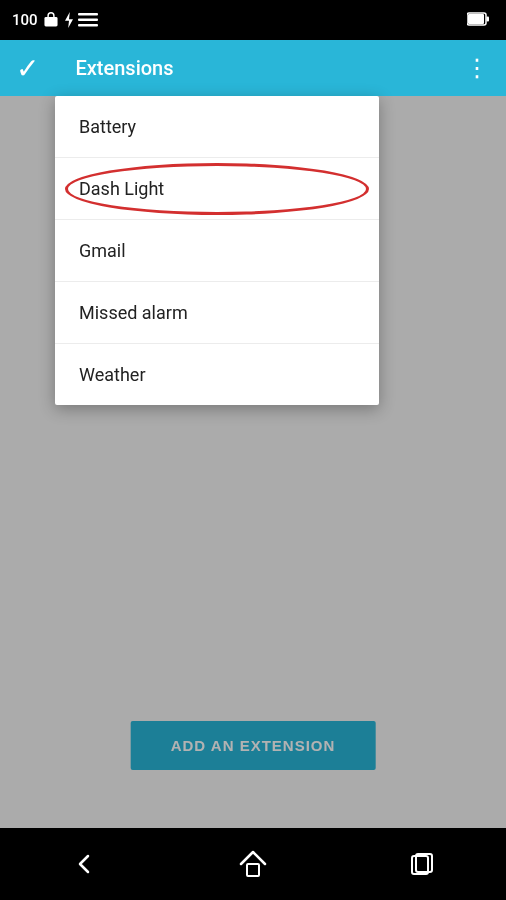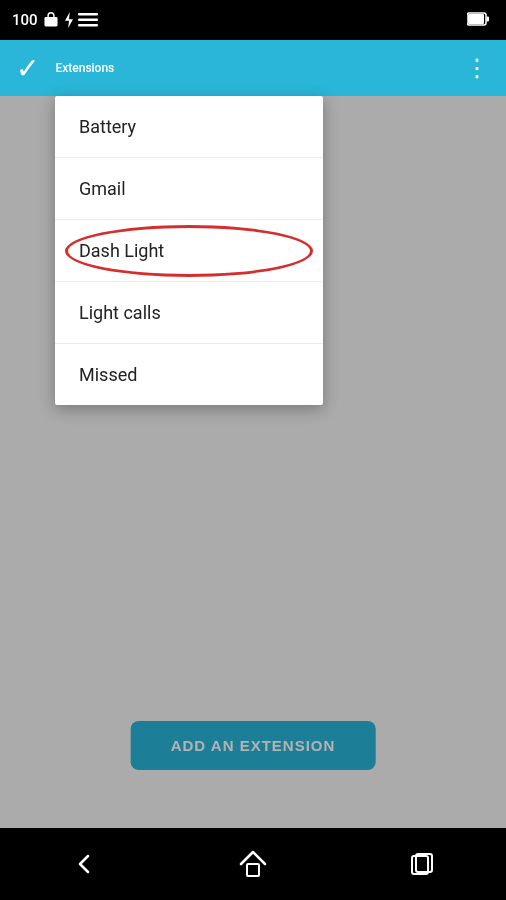--- a/index.html
+++ b/index.html
@@ -66,9 +66,10 @@
 
     .toolbar-title {
       color: #fff;
-      font-size: 12px;
+      font-size: 20px;
       font-weight: 500;
       flex: 1;
+      margin-left: 20px;
     }
 
     .toolbar-more {

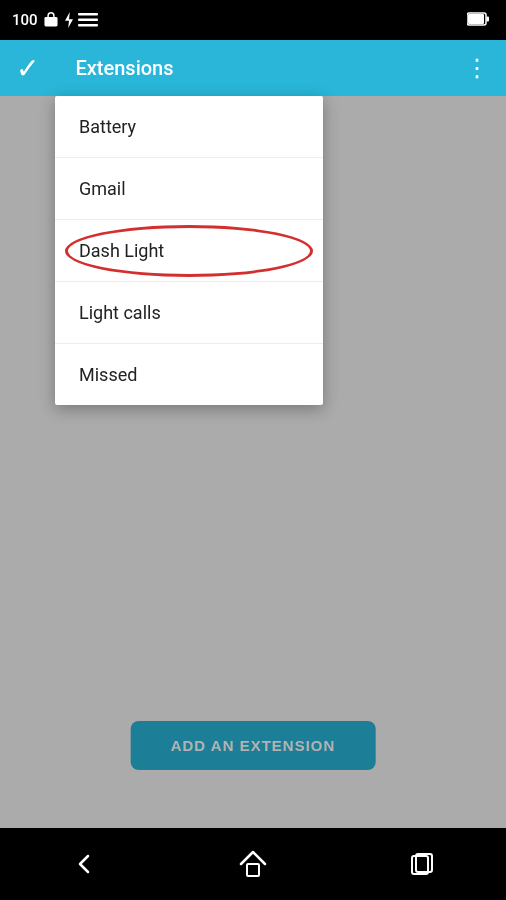--- a/index.html
+++ b/index.html
@@ -147,7 +147,7 @@
       position: absolute;
       top: 96px;
       left: 55px;
-      width: 268px;
+      width: 324px;
       background: #fff;
       z-index: 200;
       box-shadow: 0 4px 16px rgba(0,0,0,0.3);

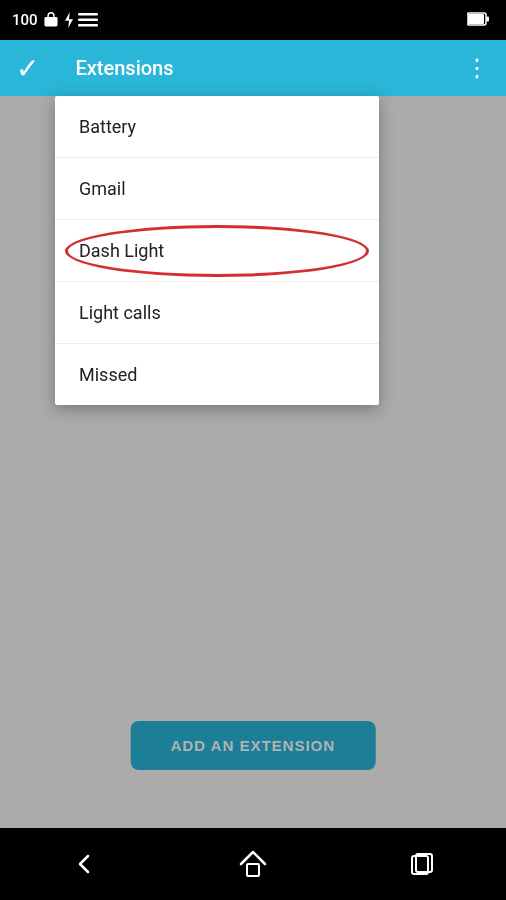--- a/index.html
+++ b/index.html
@@ -240,12 +240,12 @@
   <div class="dropdown-item">
     <span>Battery</span>
   </div>
-  <div class="dropdown-item">
-    <span>Gmail</span>
-  </div>
   <div class="dropdown-item highlighted">
     <span>Dash Light</span>
     <div class="red-oval"></div>
+  </div>
+  <div class="dropdown-item">
+    <span>Gmail</span>
   </div>
   <div class="dropdown-item">
     <span>Light calls</span>

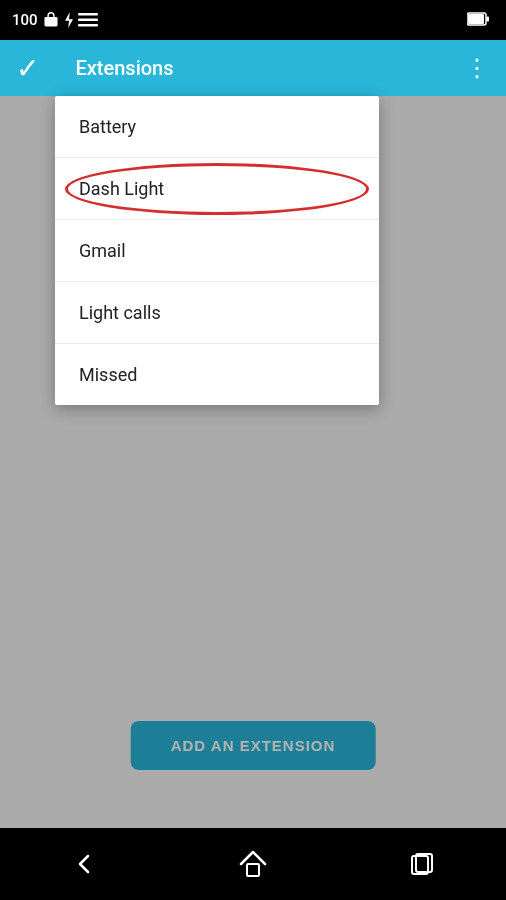--- a/index.html
+++ b/index.html
@@ -248,7 +248,7 @@
     <span>Gmail</span>
   </div>
   <div class="dropdown-item">
-    <span>Light calls</span>
+    <span>Missed alarm</span>
   </div>
   <div class="dropdown-item">
     <span>Missed</span>

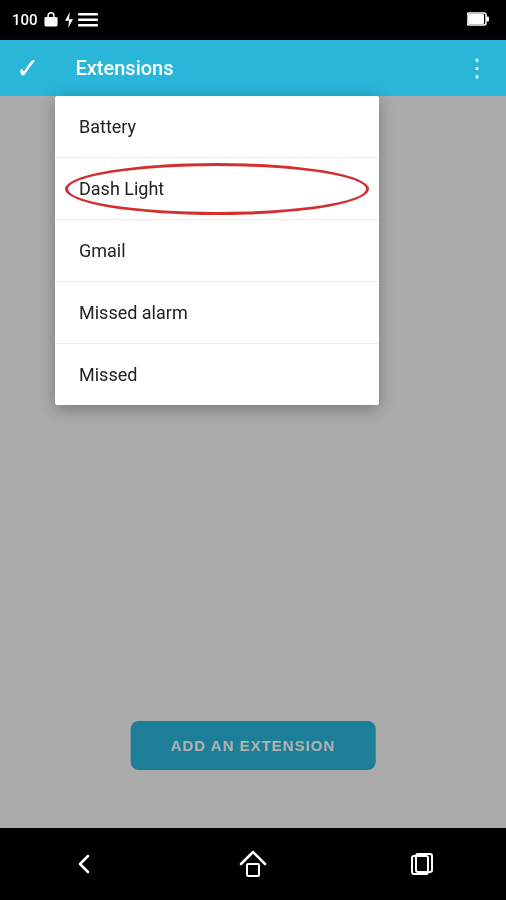--- a/index.html
+++ b/index.html
@@ -251,7 +251,7 @@
     <span>Missed alarm</span>
   </div>
   <div class="dropdown-item">
-    <span>Missed</span>
+    <span>Weather</span>
   </div>
 </div>
 

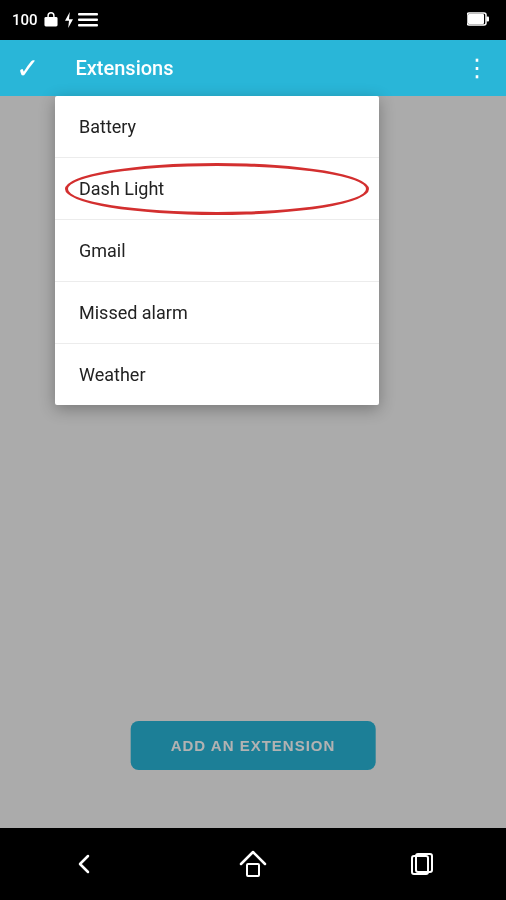--- a/index.html
+++ b/index.html
@@ -105,7 +105,7 @@
       font-weight: bold;
       letter-spacing: 1px;
       cursor: pointer;
-      border-radius: 8px;
+      border-radius: 2px;
       white-space: nowrap;
     }
 

